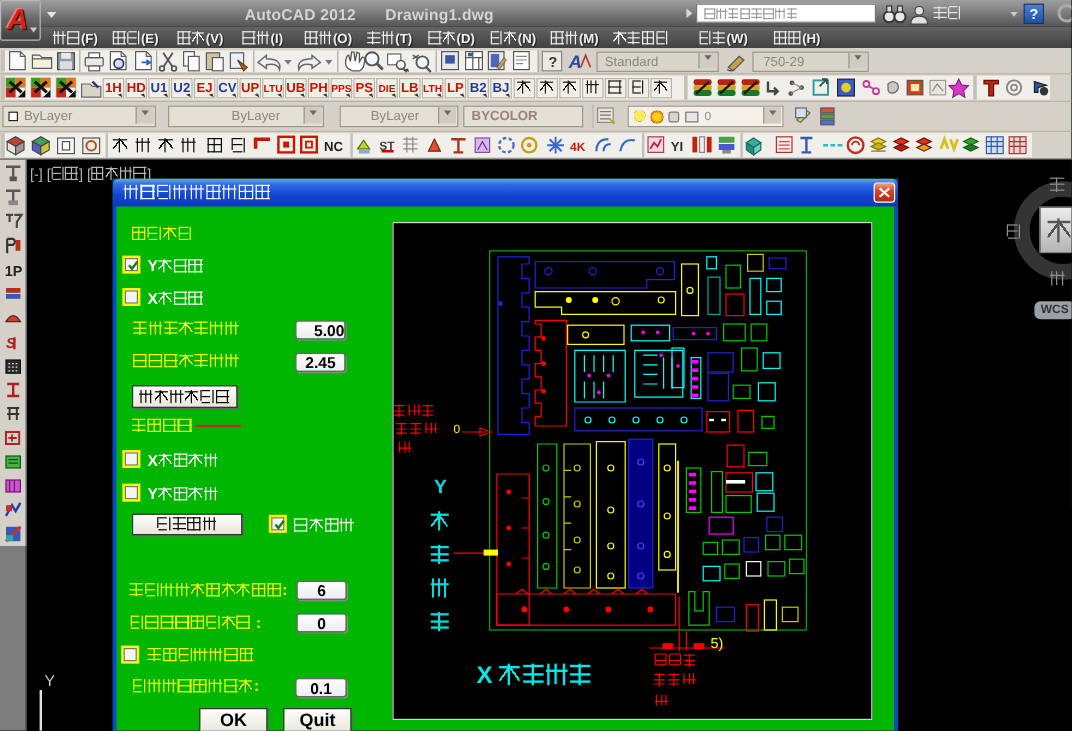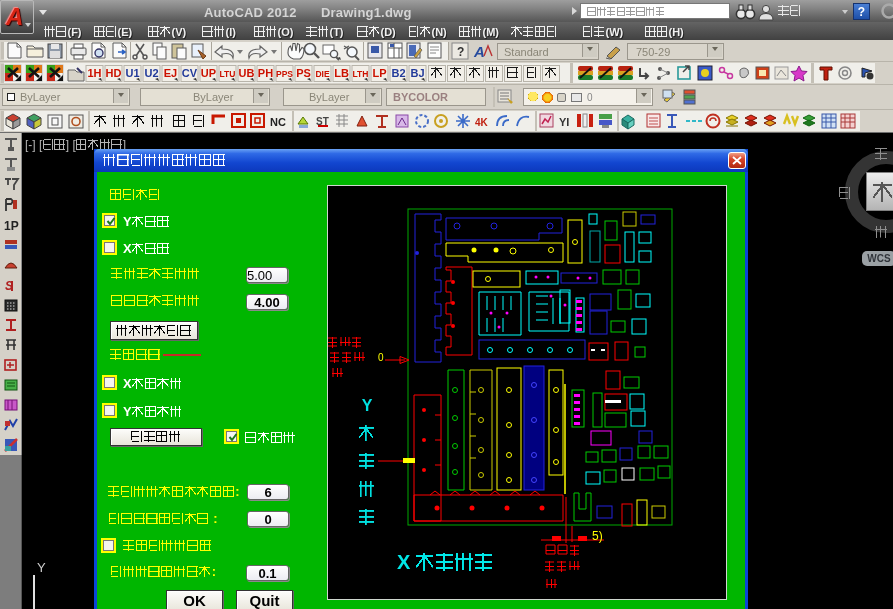--- a/index.html
+++ b/index.html
@@ -507,7 +507,7 @@
     </div>
 <div class="abs" style="left:123px;top:241px;color:#fff;font-size:13px;font-weight:bold"><span class="lt">X</span><i class="c4"></i><i class="c0"></i><i class="c2"></i></div>
 <div class="abs" style="left:111px;top:266px;color:#ffff00;font-size:13px;font-weight:bold"><i class="c1"></i><i class="c5"></i><i class="c1"></i><i class="c4"></i><i class="c1"></i><i class="c5"></i><i class="c5"></i></div>
-<div class="abs" style="left:246px;top:267px;width:42px;height:16px;background:linear-gradient(#ffffff,#ececf2);border:1px solid #666;border-radius:3px;box-shadow:1px 1px 0 #8a8a8a,inset 1px 1px 0 #fff;color:#000;font-size:13px;font-weight:normal;text-align:left;line-height:15px">5.00</div>
+<div class="abs" style="left:246px;top:267px;width:42px;height:16px;background:linear-gradient(#ffffff,#ececf2);border:1px solid #666;border-radius:3px;box-shadow:1px 1px 0 #8a8a8a,inset 1px 1px 0 #fff;color:#000;font-size:13px;font-weight:bold;text-align:right;line-height:15px">5.00</div>
 <div class="abs" style="left:111px;top:293px;color:#ffff00;font-size:13px;font-weight:bold"><i class="c0"></i><i class="c0"></i><i class="c0"></i><i class="c4"></i><i class="c1"></i><i class="c5"></i><i class="c5"></i></div>
 <div class="abs" style="left:246px;top:294px;width:42px;height:16px;background:linear-gradient(#ffffff,#ececf2);border:1px solid #666;border-radius:3px;box-shadow:1px 1px 0 #8a8a8a,inset 1px 1px 0 #fff;color:#000;font-size:13px;font-weight:bold;text-align:center;line-height:15px">4.00</div>
 <div class="abs" style="left:110px;top:321px;width:88px;height:19px;background:linear-gradient(#fdfdfb,#e8e5da);border:1px solid #333;box-shadow:inset 1px 1px 0 #fff, 1px 1px 0 #666;color:#000;font-size:13px;font-weight:bold;text-align:center;line-height:17px"><i class="c5"></i><i class="c4"></i><i class="c5"></i><i class="c4"></i><i class="c3"></i><i class="c0"></i></div>

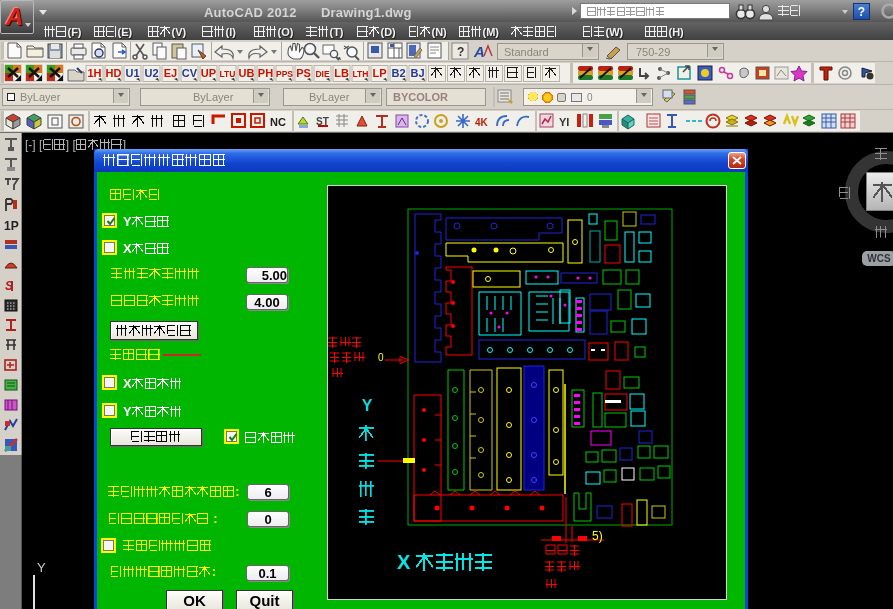--- a/index.html
+++ b/index.html
@@ -509,7 +509,7 @@
 <div class="abs" style="left:111px;top:266px;color:#ffff00;font-size:13px;font-weight:bold"><i class="c1"></i><i class="c5"></i><i class="c1"></i><i class="c4"></i><i class="c1"></i><i class="c5"></i><i class="c5"></i></div>
 <div class="abs" style="left:246px;top:267px;width:42px;height:16px;background:linear-gradient(#ffffff,#ececf2);border:1px solid #666;border-radius:3px;box-shadow:1px 1px 0 #8a8a8a,inset 1px 1px 0 #fff;color:#000;font-size:13px;font-weight:bold;text-align:right;line-height:15px">5.00</div>
 <div class="abs" style="left:111px;top:293px;color:#ffff00;font-size:13px;font-weight:bold"><i class="c0"></i><i class="c0"></i><i class="c0"></i><i class="c4"></i><i class="c1"></i><i class="c5"></i><i class="c5"></i></div>
-<div class="abs" style="left:246px;top:294px;width:42px;height:16px;background:linear-gradient(#ffffff,#ececf2);border:1px solid #666;border-radius:3px;box-shadow:1px 1px 0 #8a8a8a,inset 1px 1px 0 #fff;color:#000;font-size:13px;font-weight:bold;text-align:center;line-height:15px">4.00</div>
+<div class="abs" style="left:246px;top:294px;width:42px;height:16px;background:linear-gradient(#ffffff,#ececf2);border:1px solid #666;border-radius:3px;box-shadow:1px 1px 0 #8a8a8a,inset 1px 1px 0 #fff;color:#000;font-size:13px;font-weight:bold;text-align:center;line-height:15px">2.45</div>
 <div class="abs" style="left:110px;top:321px;width:88px;height:19px;background:linear-gradient(#fdfdfb,#e8e5da);border:1px solid #333;box-shadow:inset 1px 1px 0 #fff, 1px 1px 0 #666;color:#000;font-size:13px;font-weight:bold;text-align:center;line-height:17px"><i class="c5"></i><i class="c4"></i><i class="c5"></i><i class="c4"></i><i class="c3"></i><i class="c0"></i></div>
 <div class="abs" style="left:110px;top:347px;color:#ffff00;font-size:13px;font-weight:bold"><i class="c1"></i><i class="c2"></i><i class="c0"></i><i class="c0"></i></div>
 <div class="abs" style="left:163px;top:354px;width:38px;height:2px;background:#c82828"></div>

